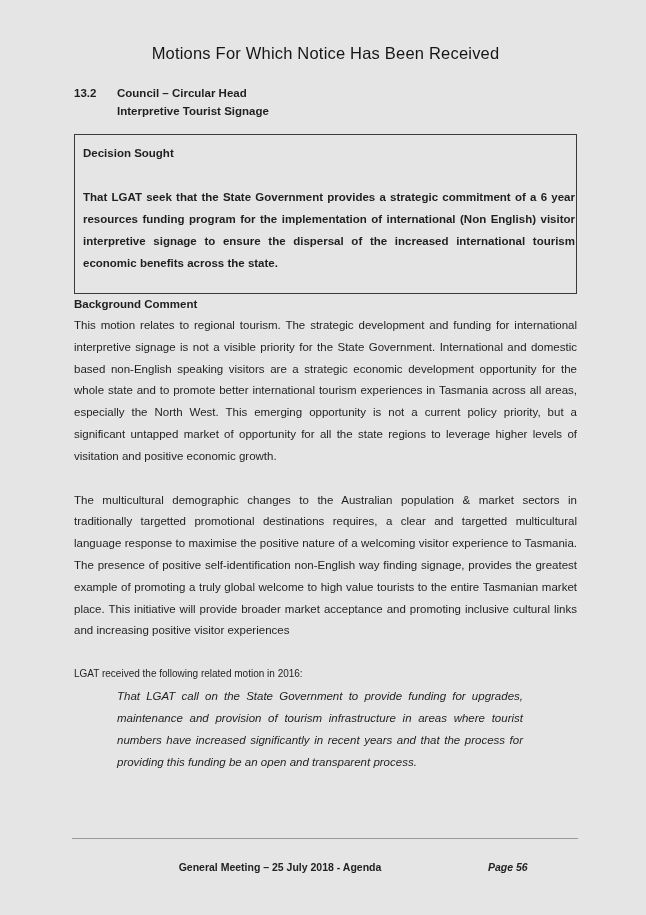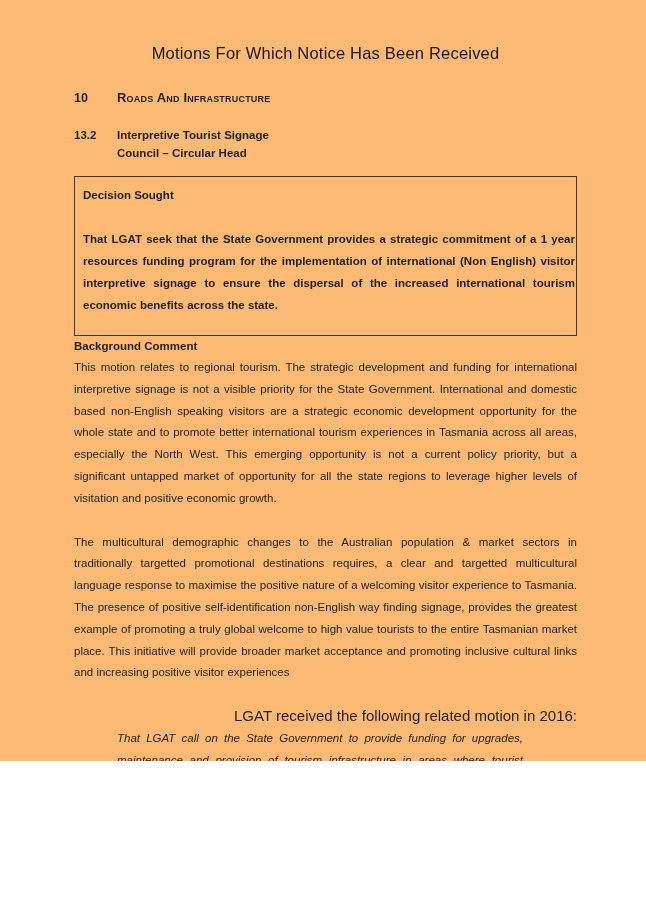--- a/index.html
+++ b/index.html
@@ -17,8 +17,8 @@
   .page {
     position: relative;
     width: 646px;
-    height: 761px;
-    background: #fdba74;
+    height: 915px;
+    background: #e5e5e5;
     outline: 1px solid #d6d6d6;
     overflow: hidden;
   }

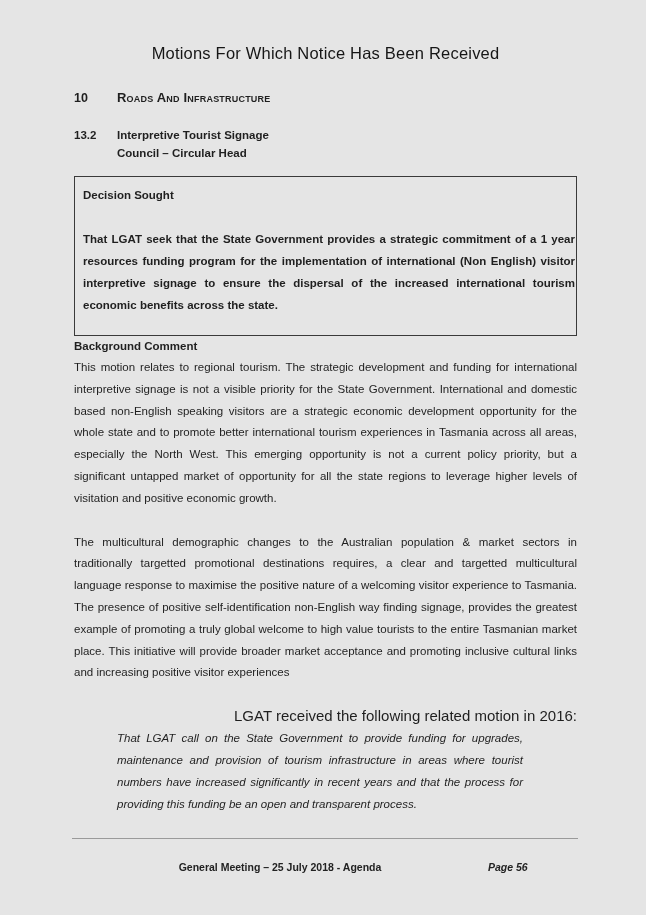--- a/index.html
+++ b/index.html
@@ -166,10 +166,6 @@
 
     <div class="doc-title">Motions For Which Notice Has Been Received</div>
 
-    <div class="heading-row section-heading">
-      <div class="num-col">10</div>
-      <div class="section-title">Roads And Infrastructure</div>
-    </div>
 
     <div class="heading-row subsection-heading">
       <div class="num-col">13.2</div>

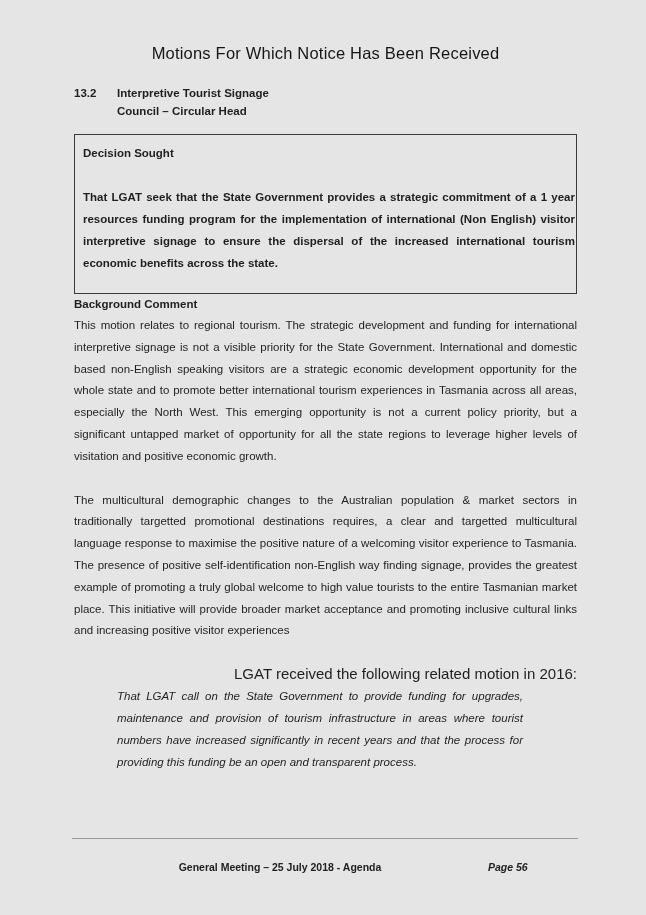--- a/index.html
+++ b/index.html
@@ -170,8 +170,8 @@
     <div class="heading-row subsection-heading">
       <div class="num-col">13.2</div>
       <div class="subsection-titles">
+        <div>Council – Circular Head</div>
         <div>Interpretive Tourist Signage</div>
-        <div>Council – Circular Head</div>
       </div>
     </div>
 

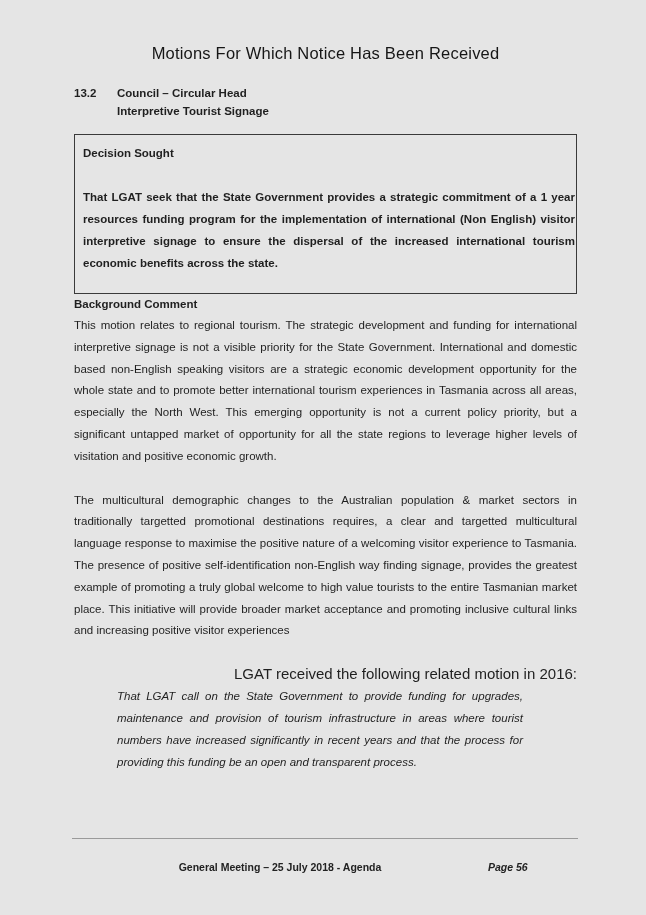--- a/index.html
+++ b/index.html
@@ -177,7 +177,7 @@
 
     <div class="decision-box">
       <div class="decision-heading">Decision Sought</div>
-      <div class="decision-body">That LGAT seek that the State Government provides a strategic commitment of a 1 year resources funding program for the implementation of international (Non English) visitor interpretive signage to ensure the dispersal of the increased international tourism economic benefits across the state.</div>
+      <div class="decision-body">That LGAT seek that the State Government provides a strategic commitment of a 6 year resources funding program for the implementation of international (Non English) visitor interpretive signage to ensure the dispersal of the increased international tourism economic benefits across the state.</div>
     </div>
 
     <div class="comment-block">

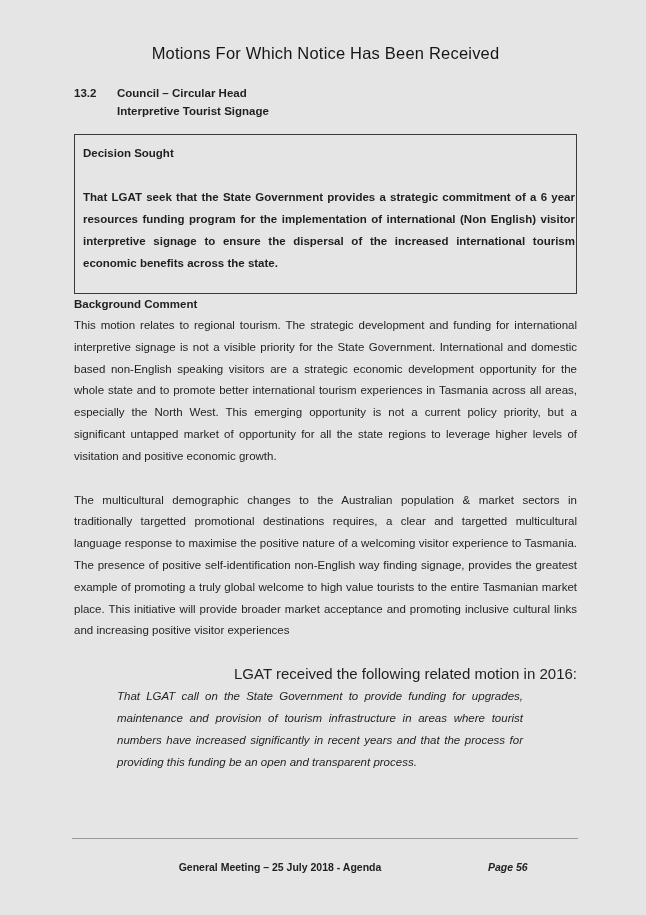--- a/index.html
+++ b/index.html
@@ -87,9 +87,8 @@
   .para-gap { margin-top: 22px; }
   .lgat-block { margin-top: 22px; }
   .lgat-intro {
-    font-size: 15px;
+    font-size: 10px;
     line-height: 20px;
-    text-align: right;
   }
   .motion-quote {
     margin: 1px 54px 0 43px;

